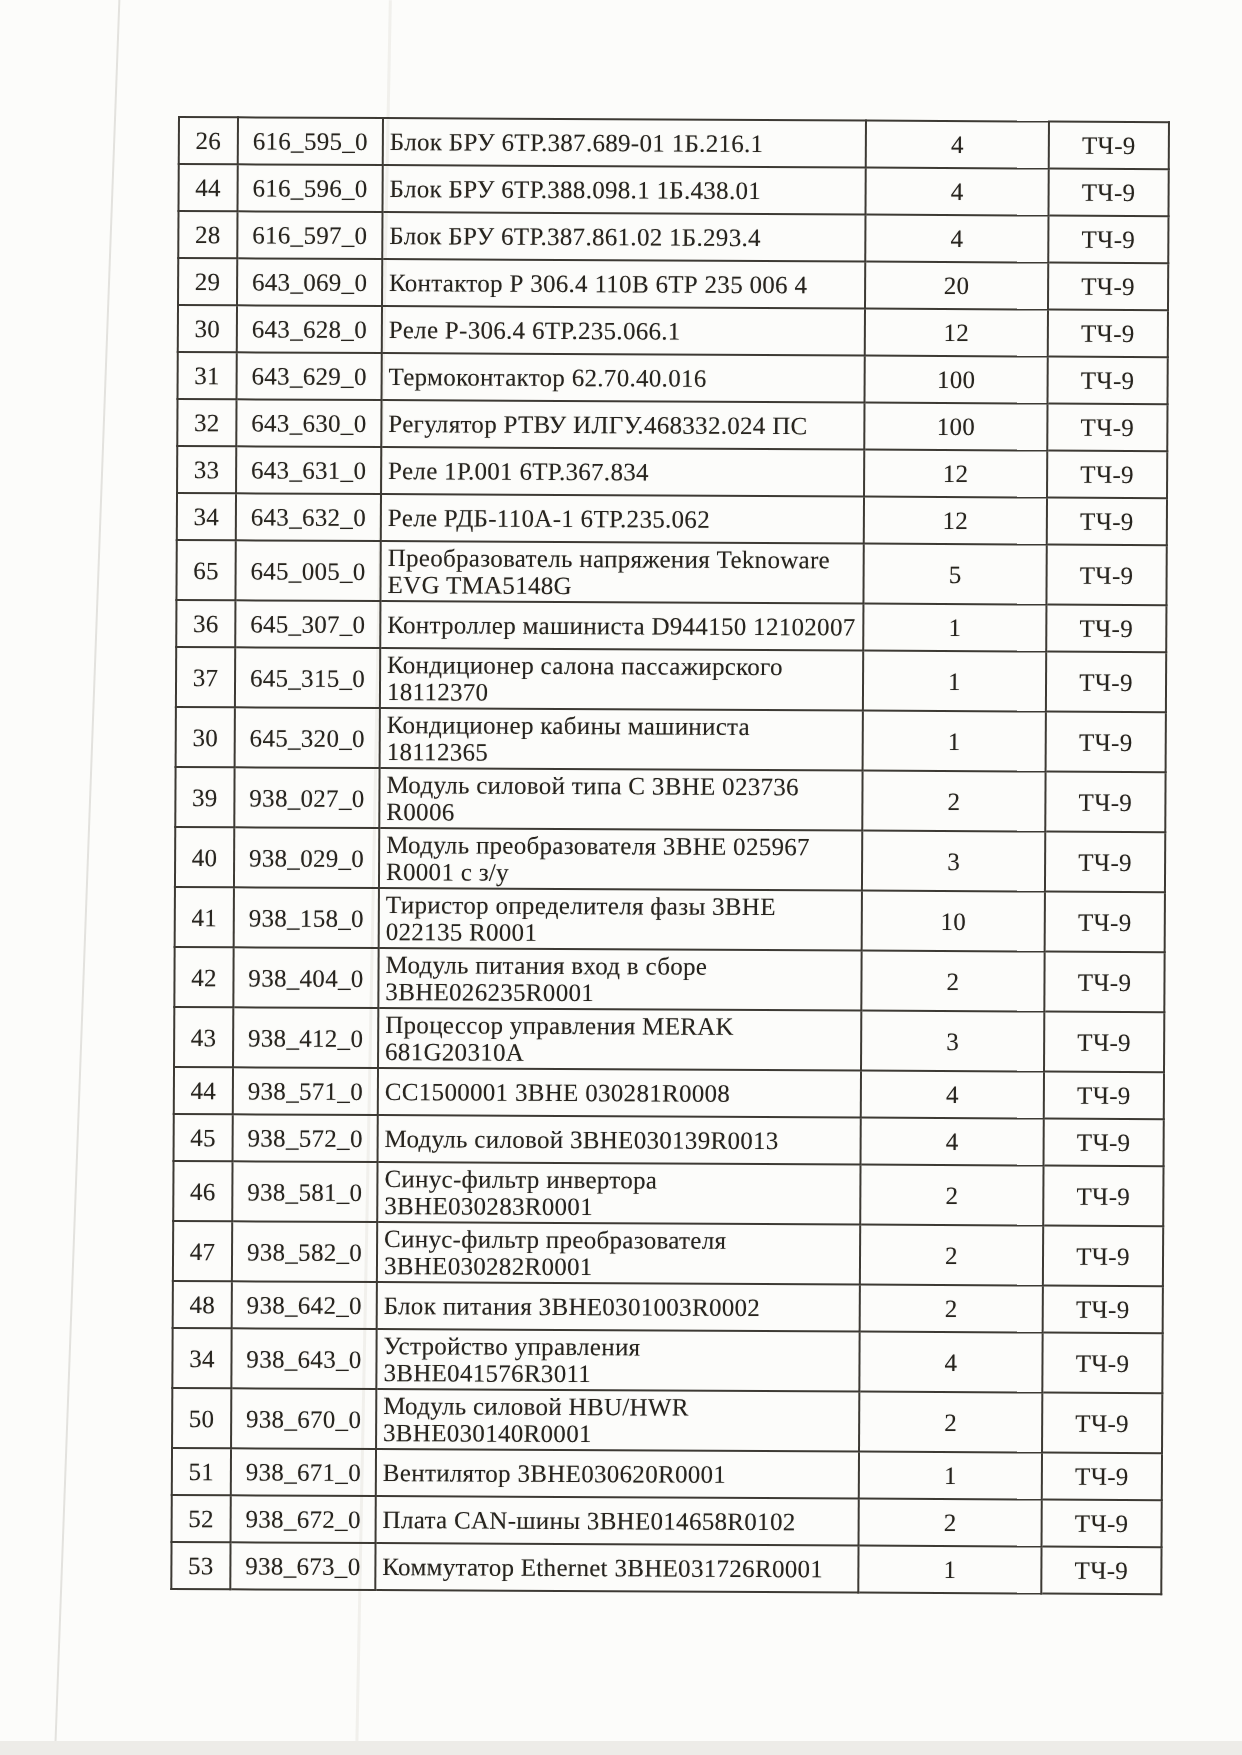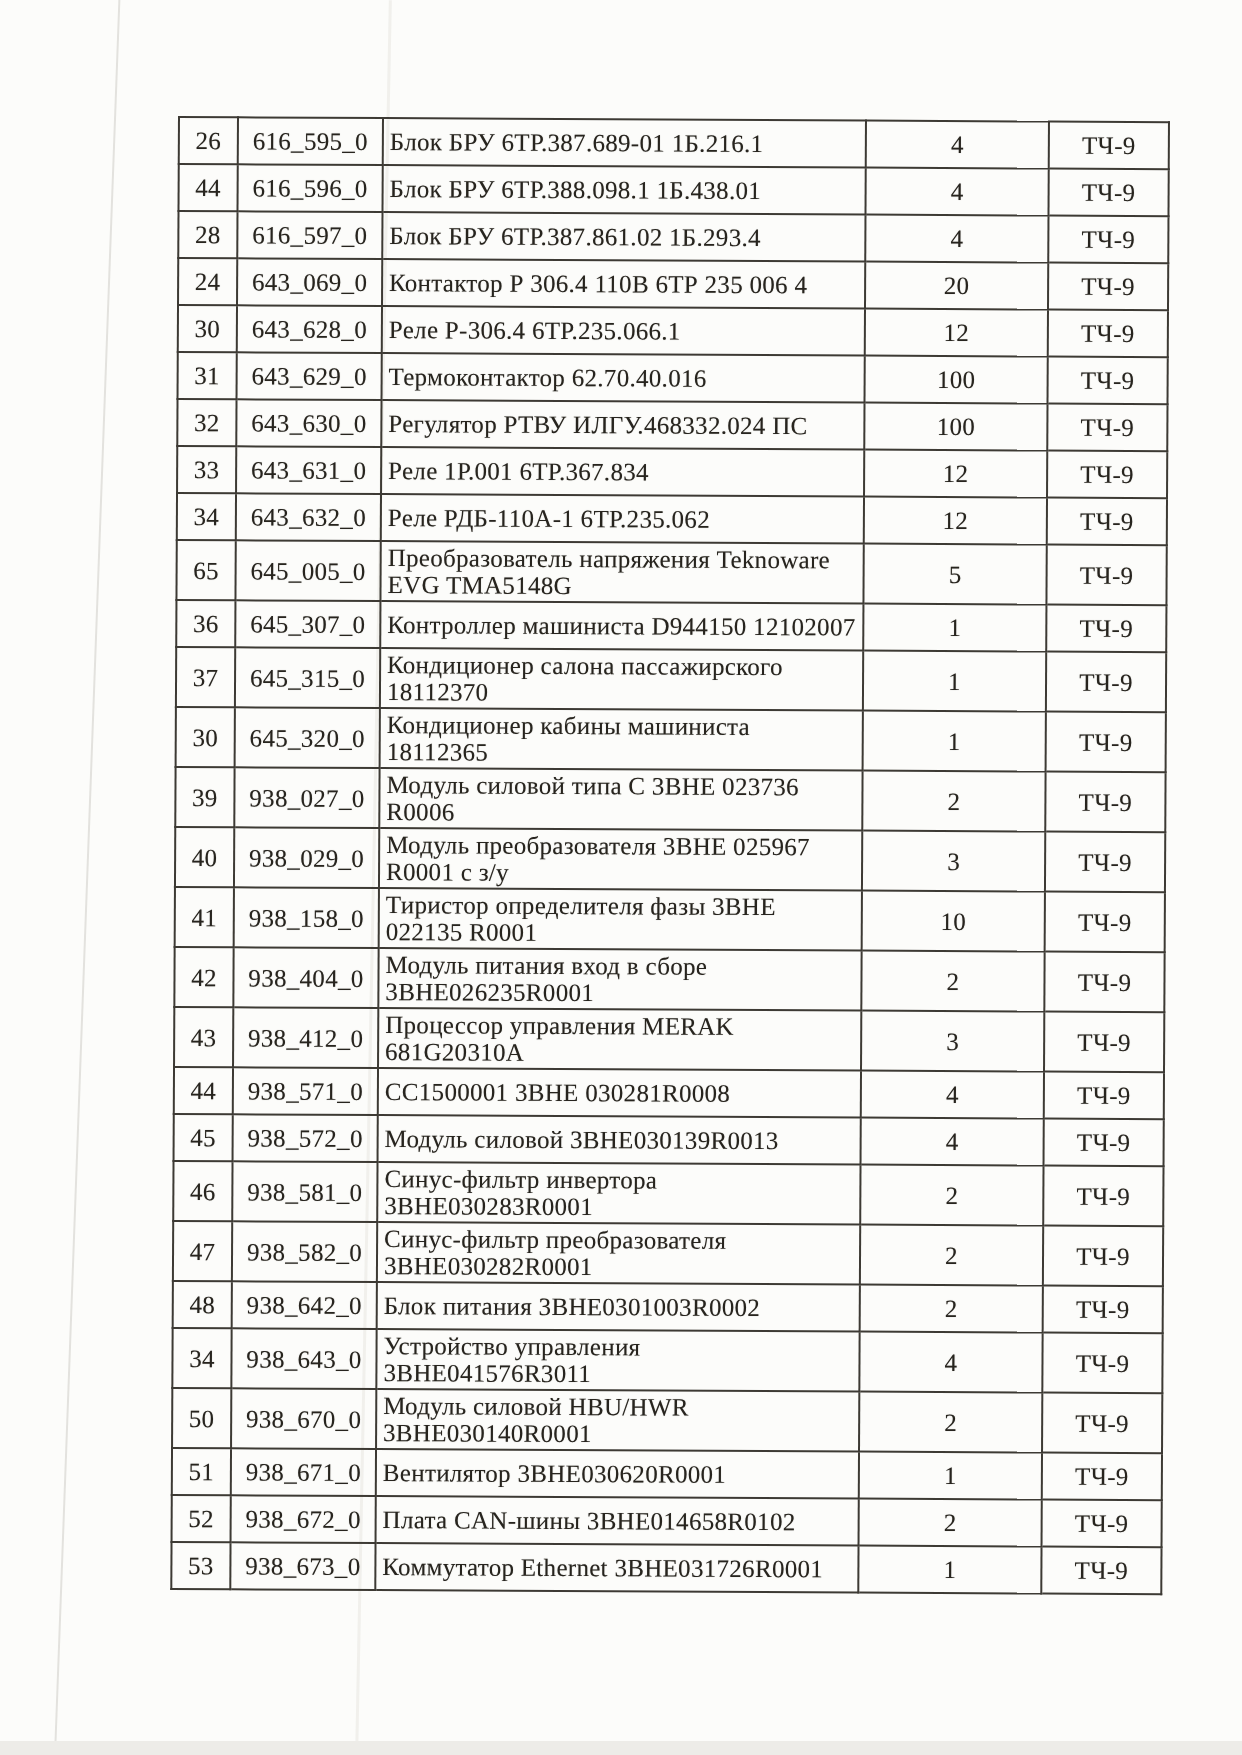--- a/index.html
+++ b/index.html
@@ -103,7 +103,7 @@
     <td class="c-depot">ТЧ-9</td>
   </tr>
           <tr>
-    <td class="c-num">24</td>
+    <td class="c-num">29</td>
     <td class="c-code">643_069_0</td>
     <td class="c-desc">Контактор Р 306.4 110В 6ТР 235 006 4</td>
     <td class="c-qty">20</td>

